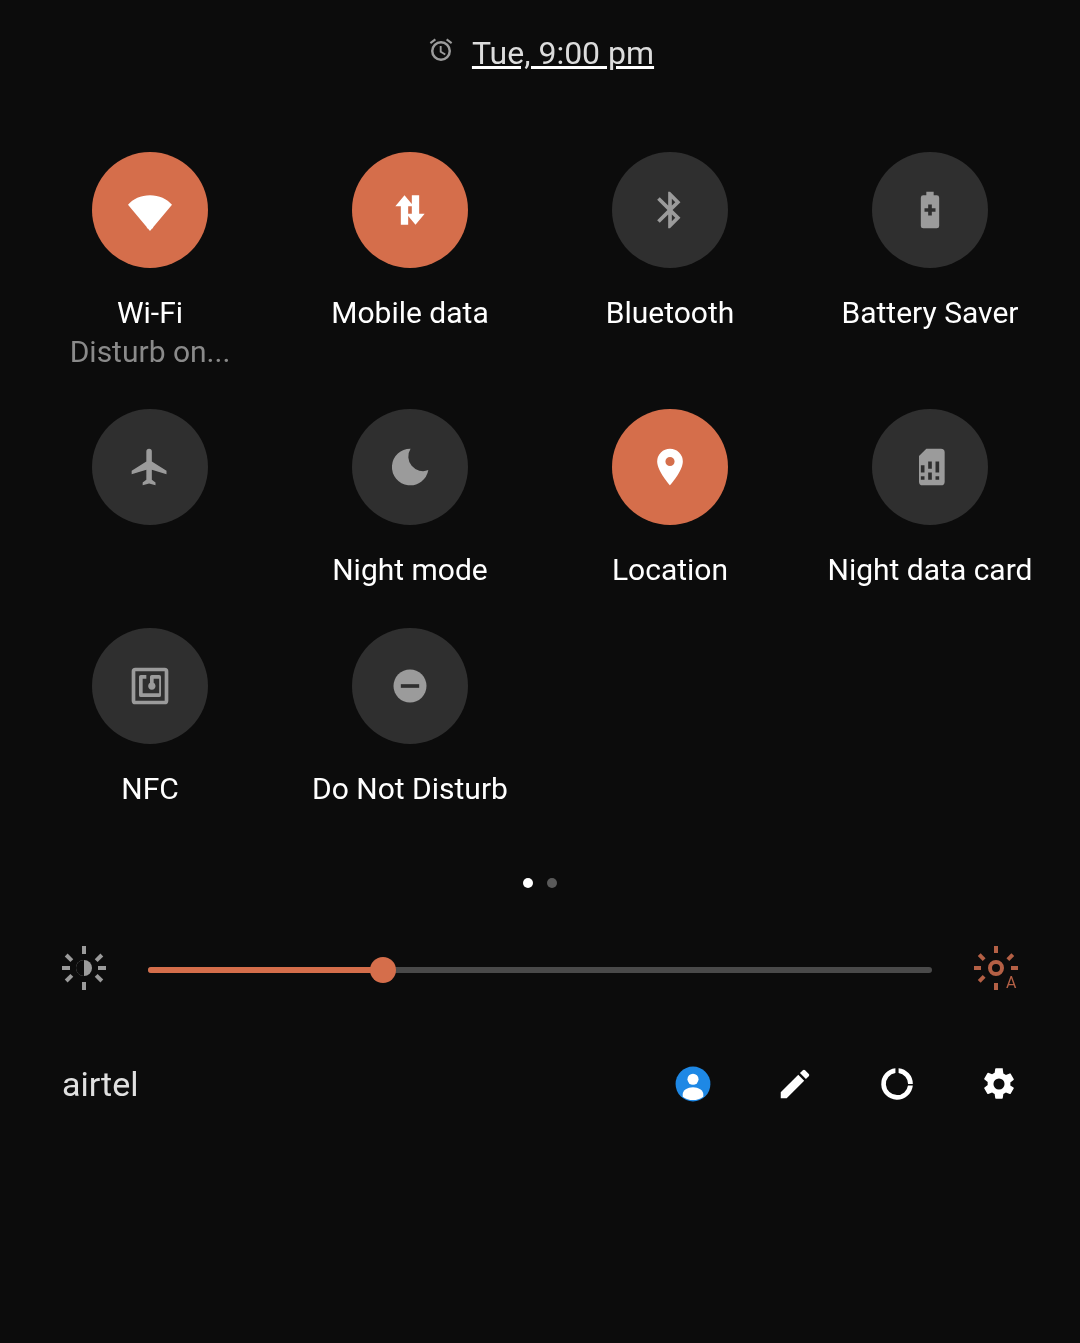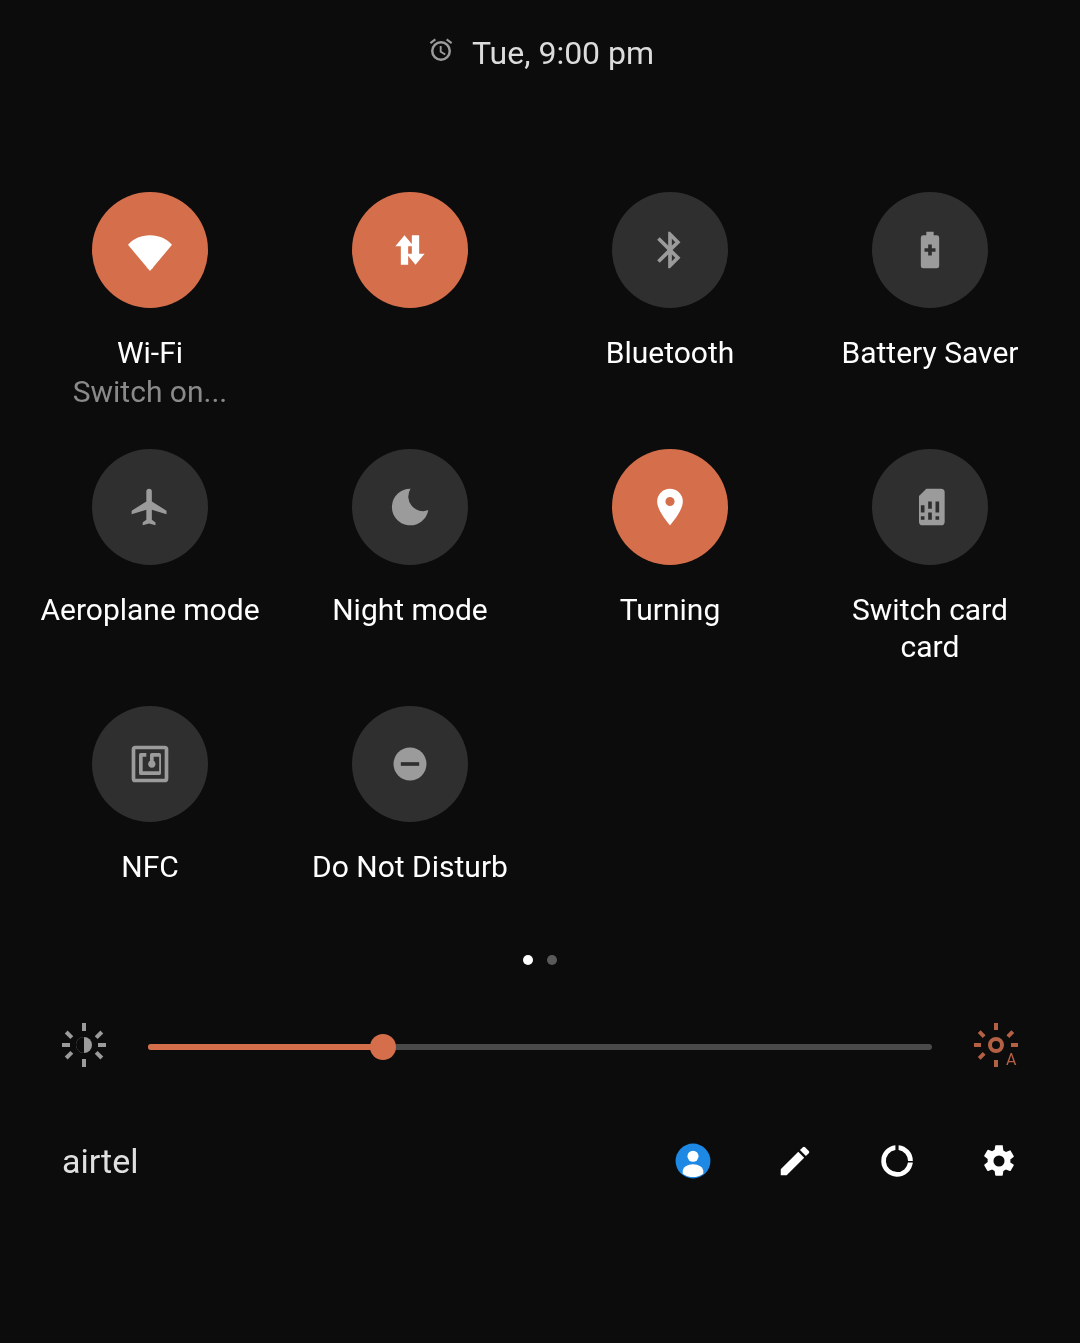--- a/index.html
+++ b/index.html
@@ -23,7 +23,8 @@
     justify-content: center;
     align-items: center;
     gap: 16px;
-    margin-bottom: 120px;
+    margin-bottom: 80px;
+    text-decoration: underline;
   }
   .status-bar svg { fill: #9b9b9b; }
   .status-time {

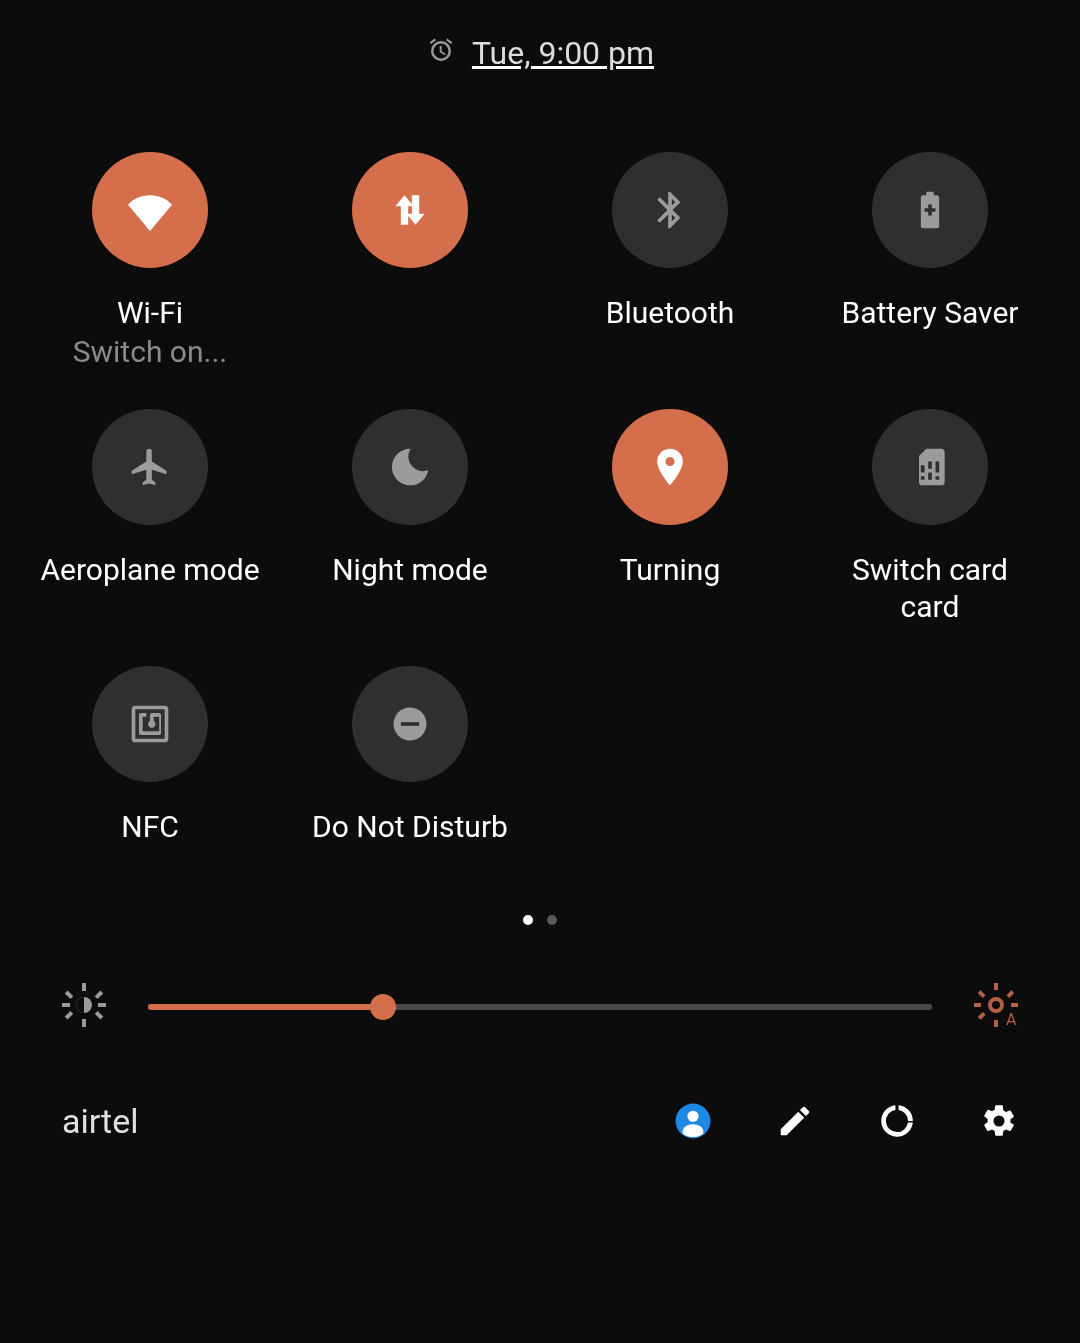--- a/index.html
+++ b/index.html
@@ -174,6 +174,7 @@
             <path d="M9 4l-5 6h3v10h4V10h3L9 4zm6 16l5-6h-3V4h-4v10h-3l5 6z"></path>
           </svg>
         </div>
+        <div class="tile-label">Mobile data</div>
       </div>
       <div class="tile">
         <div class="tile-circle inactive">

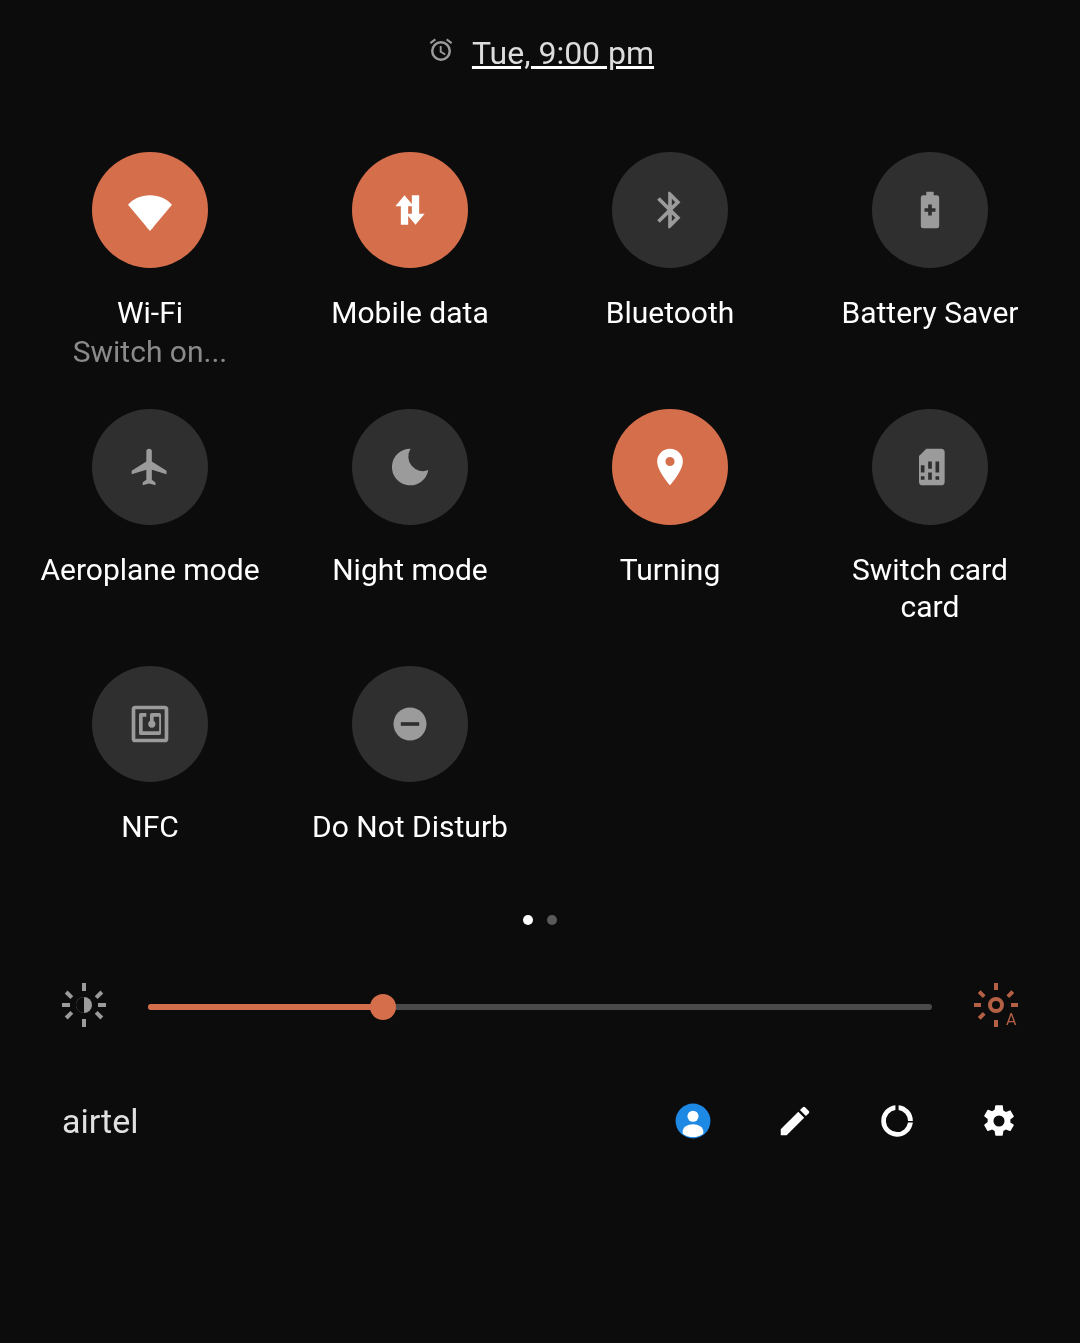--- a/index.html
+++ b/index.html
@@ -166,7 +166,7 @@
           </svg>
         </div>
         <div class="tile-label">Wi-Fi</div>
-        <div class="tile-sub">Switch on...</div>
+        <div class="tile-sub">Disturb on...</div>
       </div>
       <div class="tile">
         <div class="tile-circle active">

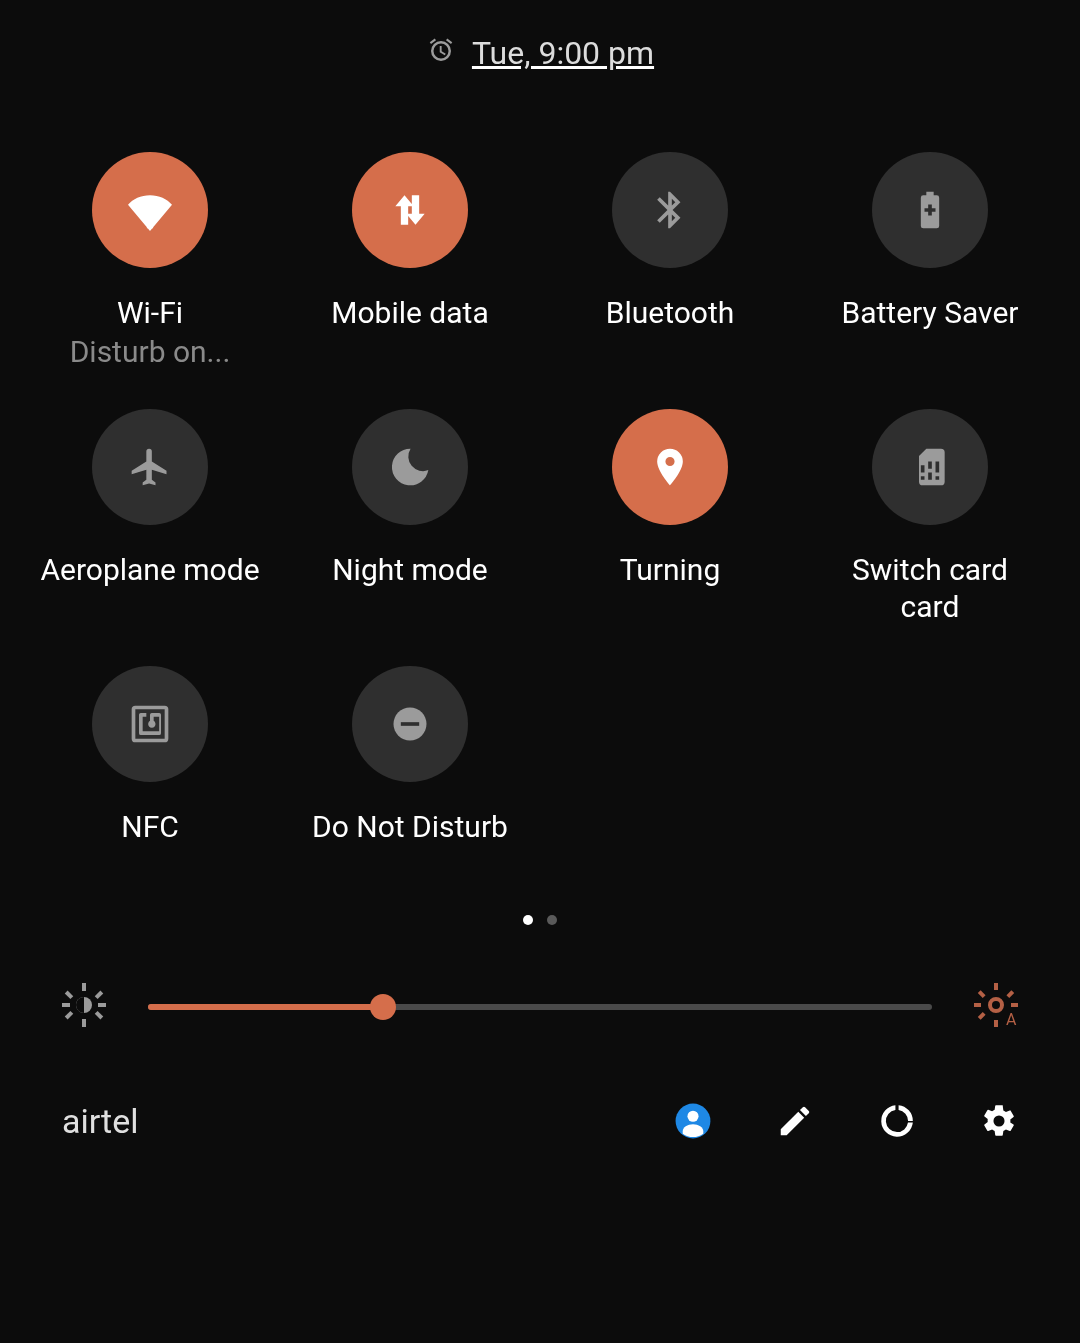--- a/index.html
+++ b/index.html
@@ -198,7 +198,6 @@
             <path d="M21 16v-2l-8-5V3.5a1.5 1.5 0 0 0-3 0V9l-8 5v2l8-2.5V19l-2 1.5V22l3.5-1 3.5 1v-1.5L13 19v-5.5z"></path>
           </svg>
         </div>
-        <div class="tile-label">Aeroplane mode</div>
       </div>
       <div class="tile">
         <div class="tile-circle inactive">

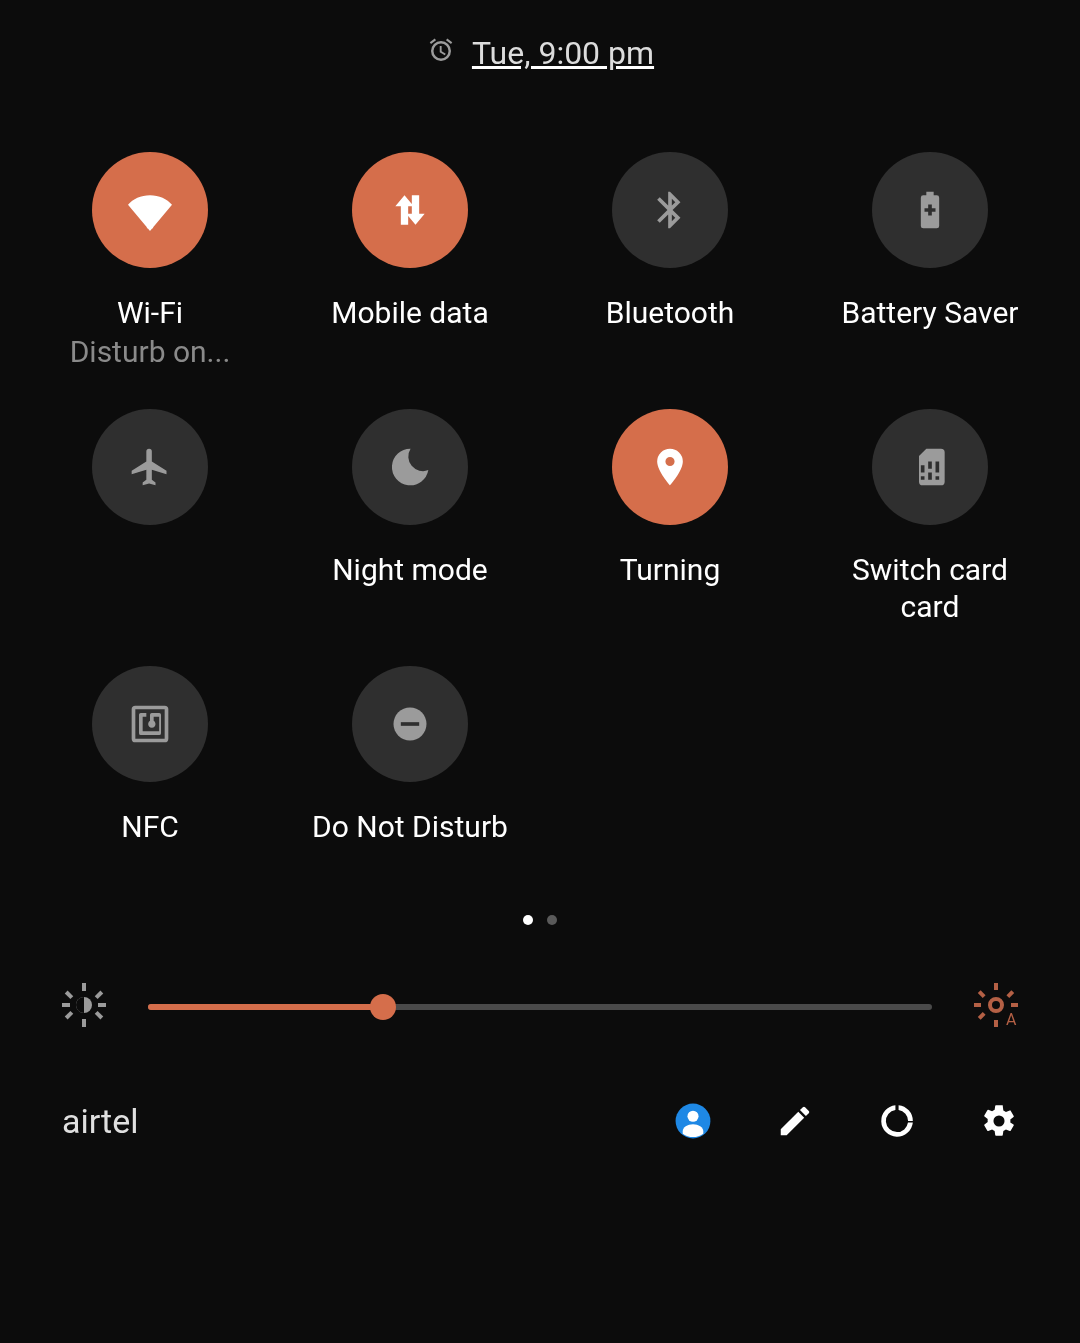--- a/index.html
+++ b/index.html
@@ -213,7 +213,7 @@
             <path d="M12 2a7 7 0 0 0-7 7c0 5.25 7 13 7 13s7-7.75 7-13a7 7 0 0 0-7-7zm0 9.5A2.5 2.5 0 1 1 14.5 9 2.5 2.5 0 0 1 12 11.5z"></path>
           </svg>
         </div>
-        <div class="tile-label">Turning</div>
+        <div class="tile-label">Location</div>
       </div>
       <div class="tile">
         <div class="tile-circle inactive">

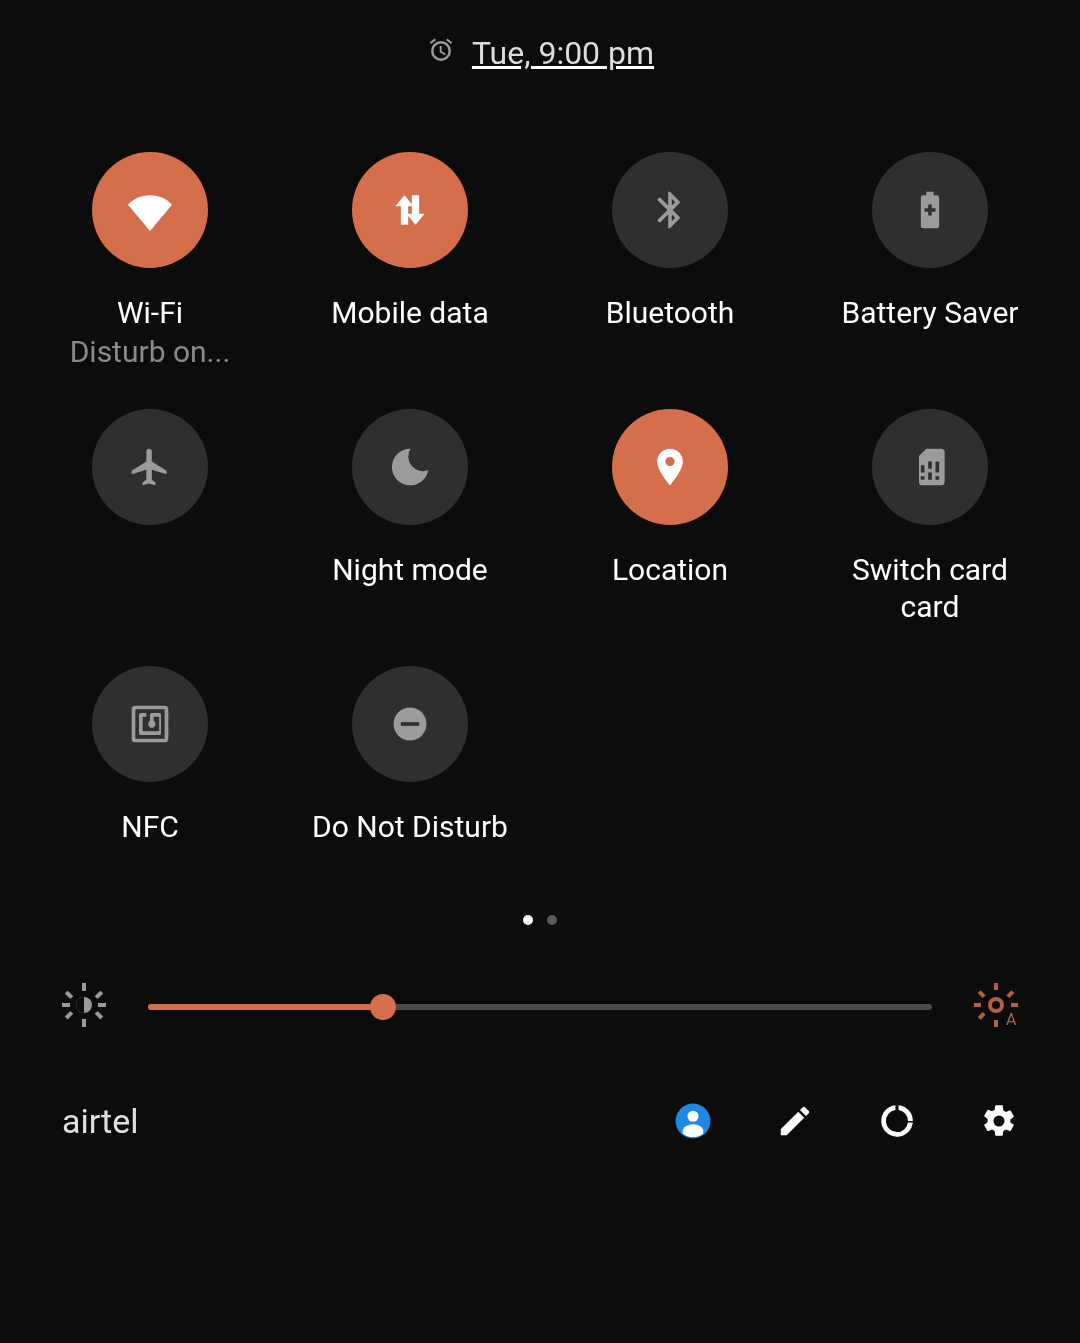--- a/index.html
+++ b/index.html
@@ -221,7 +221,7 @@
             <path d="M18 2h-8L6 6v14a2 2 0 0 0 2 2h10a2 2 0 0 0 2-2V4a2 2 0 0 0-2-2zM9 19H7v-2h2zm0-4H7v-4h2zm4 4h-2v-4h2zm0-6h-2V9h2zm4 6h-2v-2h2zm0-4h-2V9h2z"></path>
           </svg>
         </div>
-        <div class="tile-label">Switch card card</div>
+        <div class="tile-label">Night data card</div>
       </div>
       <div class="tile">
         <div class="tile-circle inactive">

